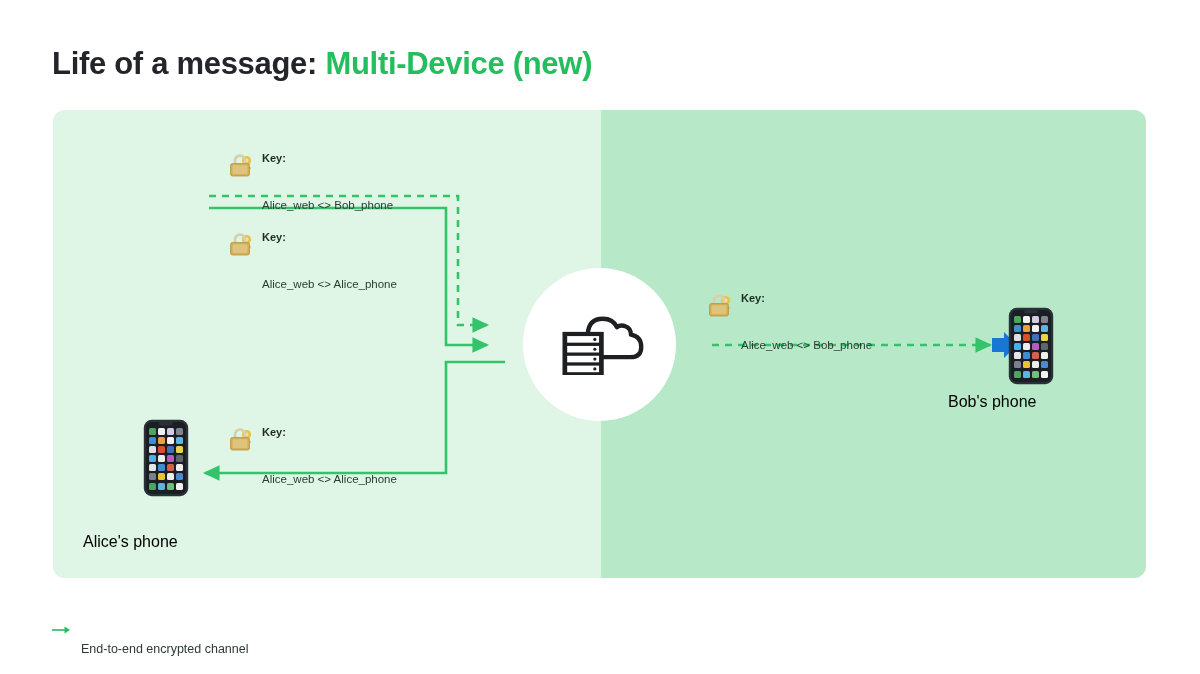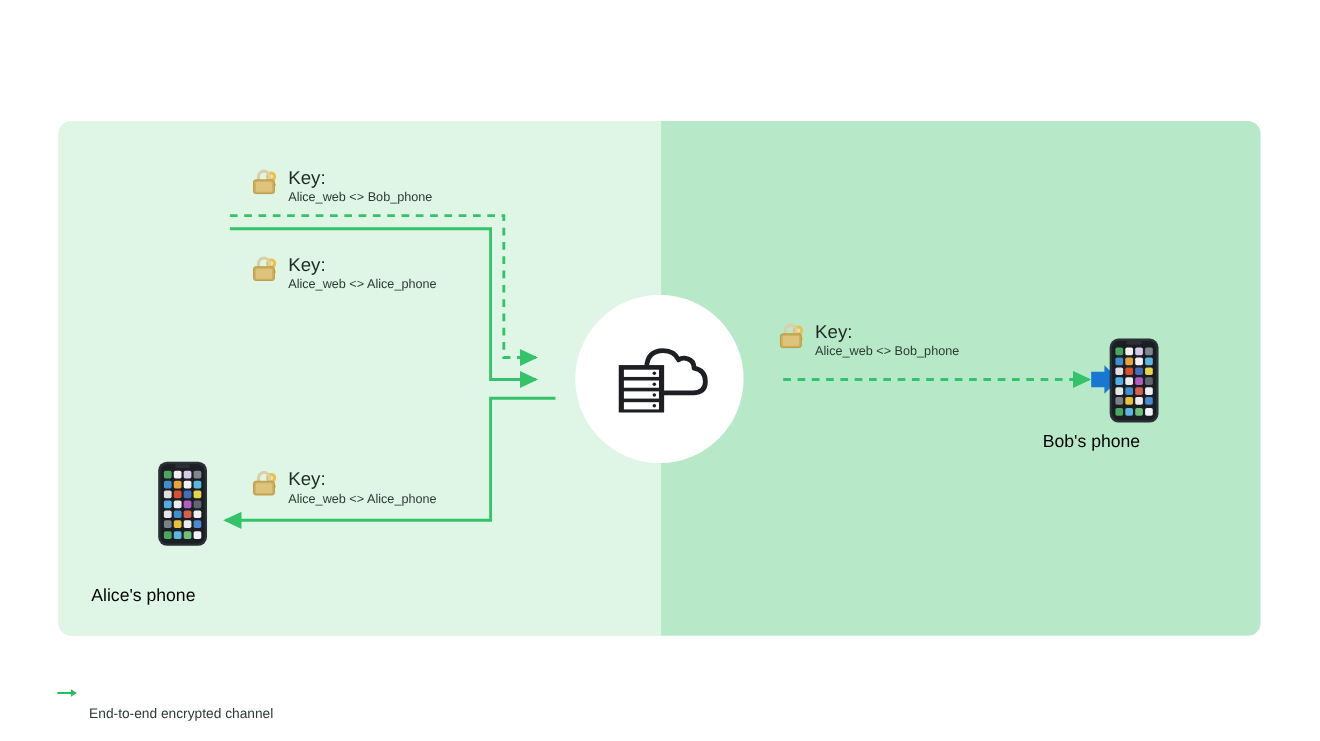--- a/index.html
+++ b/index.html
@@ -69,6 +69,9 @@
 
 <div class="stage">
 
+  <div class="title">
+    <span>Life of a message: </span><span class="accent">Multi-Device (new)</span>
+  </div>
 
   <div class="panel">
     <div class="panel-left"></div>

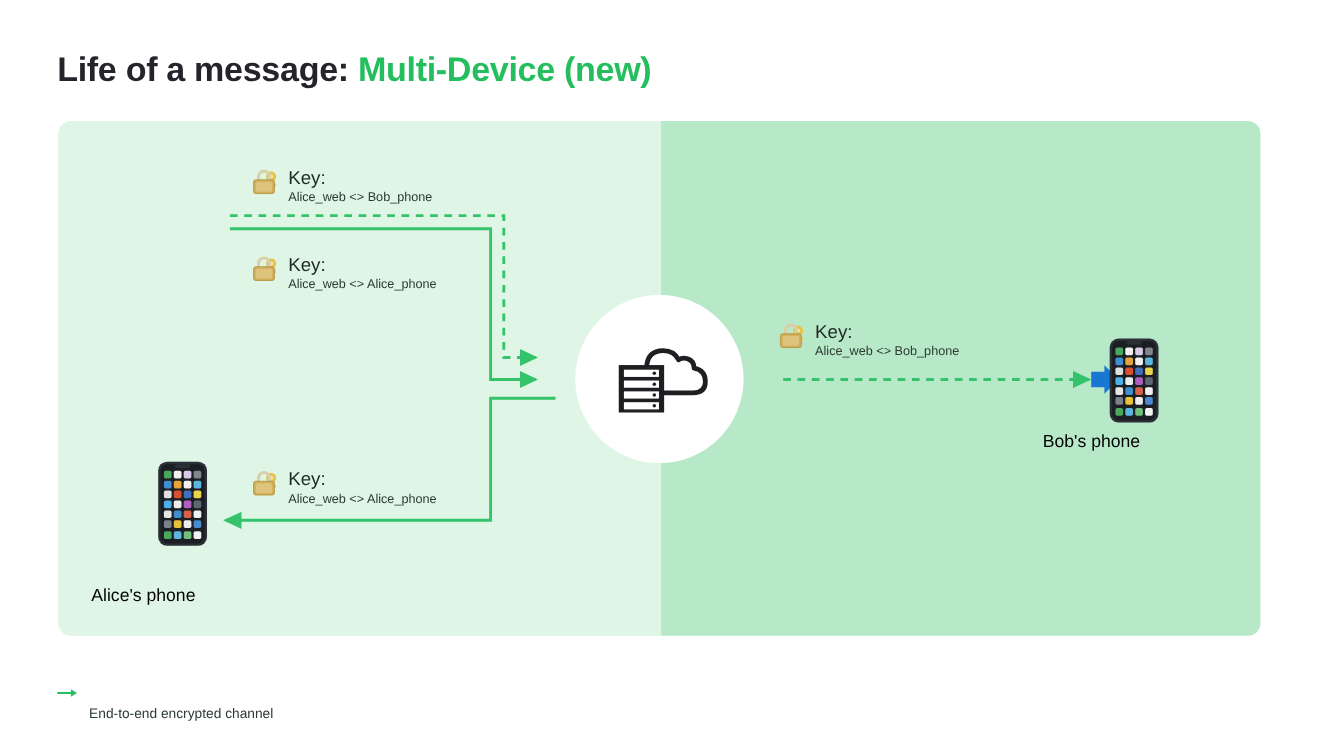--- a/index.html
+++ b/index.html
@@ -49,7 +49,7 @@
   .keybox{position:absolute;display:flex;align-items:flex-start;gap:8px;}
   .keybox .lock{width:26px;height:26px;flex:0 0 26px;margin-top:1px;}
   .keybox .ktext{line-height:1.32;}
-  .keybox .klabel{font-size:17px;font-weight:normal;color:#1f2a24;}
+  .keybox .klabel{font-size:11px;font-weight:bold;color:#1f2a24;}
   .keybox .kval{font-size:11.5px;color:#2d3b33;white-space:nowrap;}
 
   .key-1{left:228px;top:151px;}

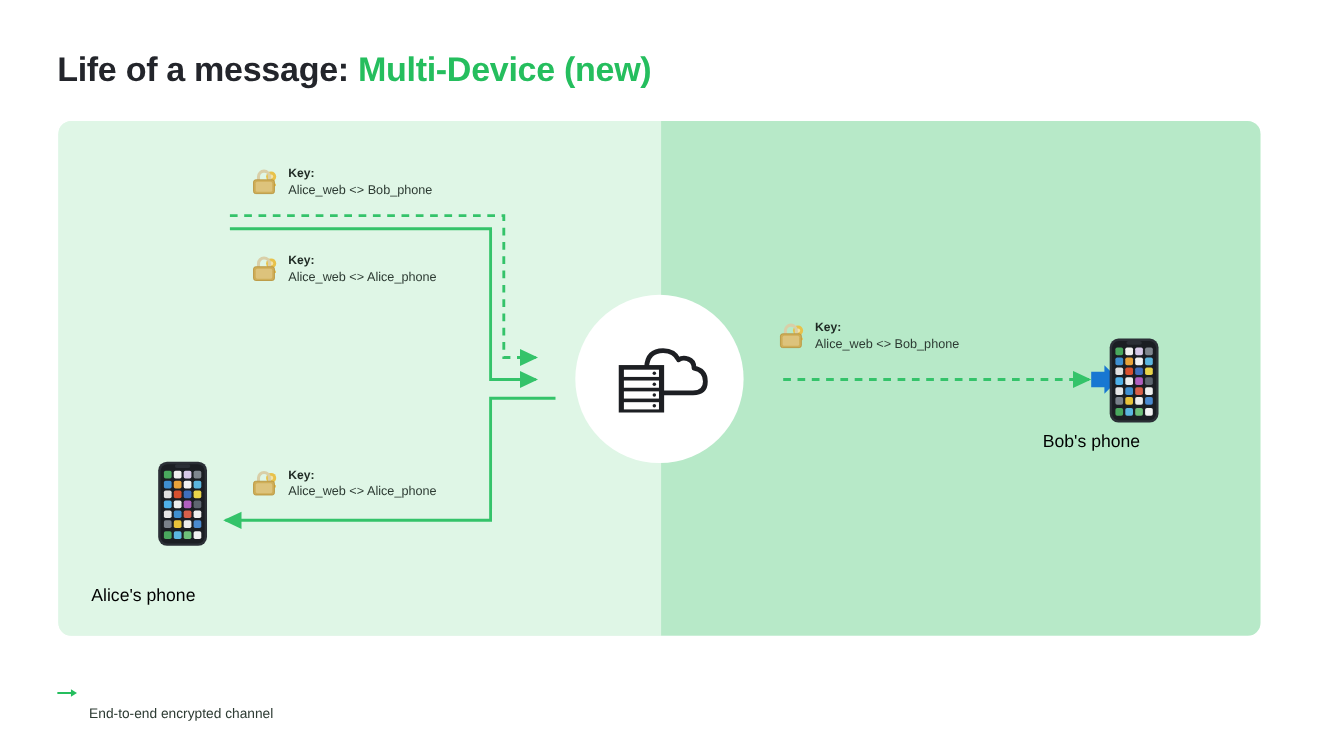--- a/index.html
+++ b/index.html
@@ -50,7 +50,7 @@
   .keybox .lock{width:26px;height:26px;flex:0 0 26px;margin-top:1px;}
   .keybox .ktext{line-height:1.32;}
   .keybox .klabel{font-size:11px;font-weight:bold;color:#1f2a24;}
-  .keybox .kval{font-size:11.5px;color:#2d3b33;white-space:nowrap;}
+  .keybox .kval{font-size:11.5px;color:#2d3b33;white-space:nowrap;margin-top:32px;}
 
   .key-1{left:228px;top:151px;}
   .key-2{left:228px;top:230px;}

